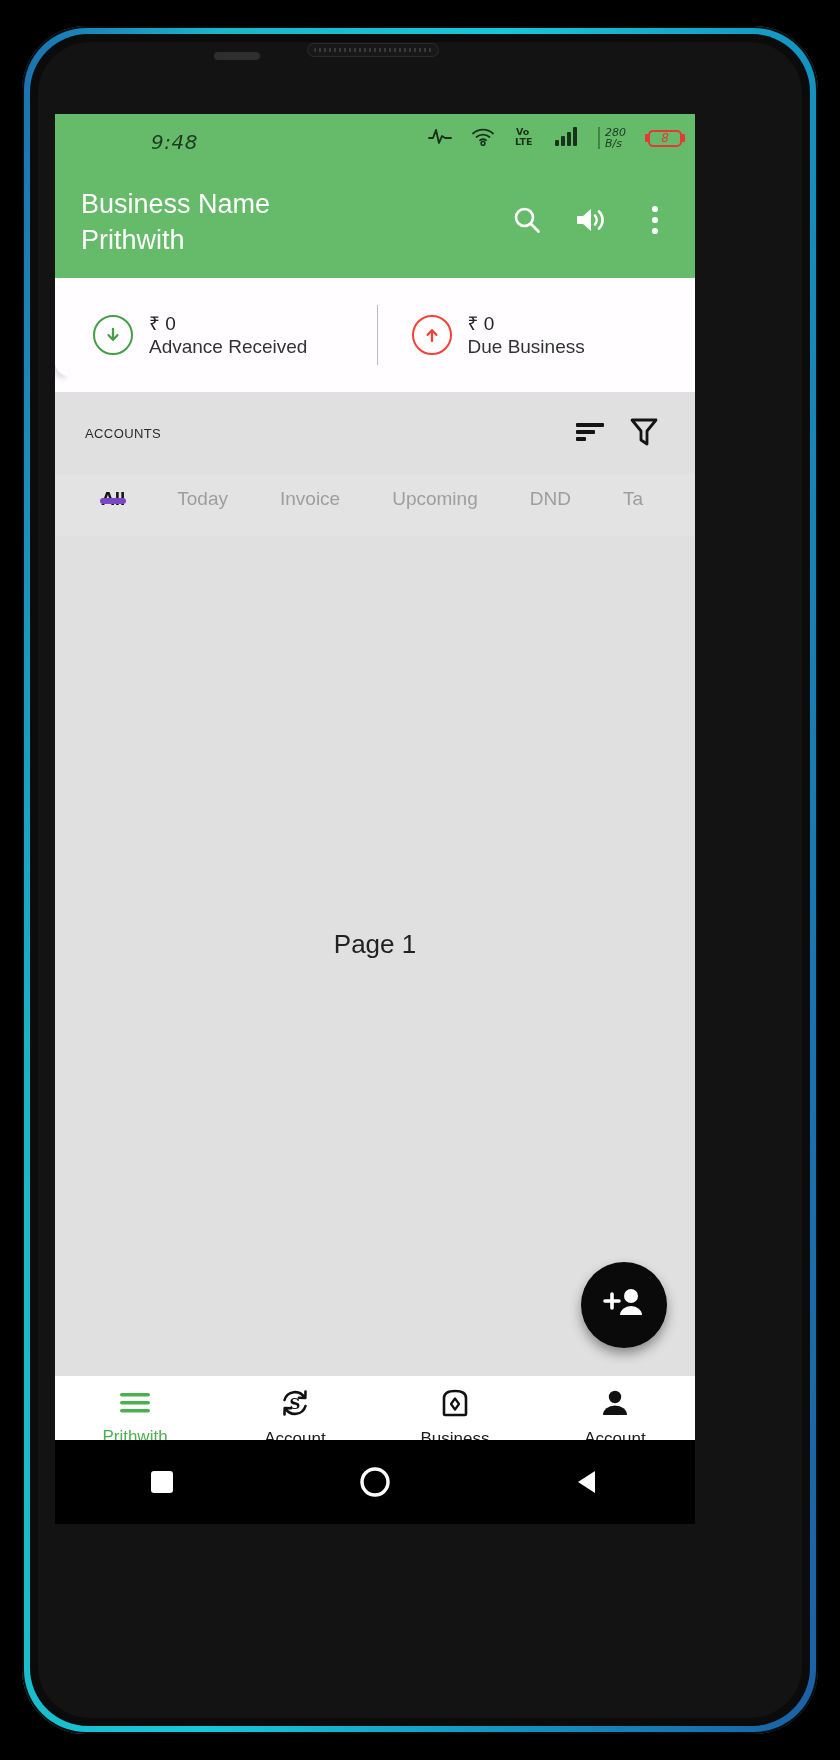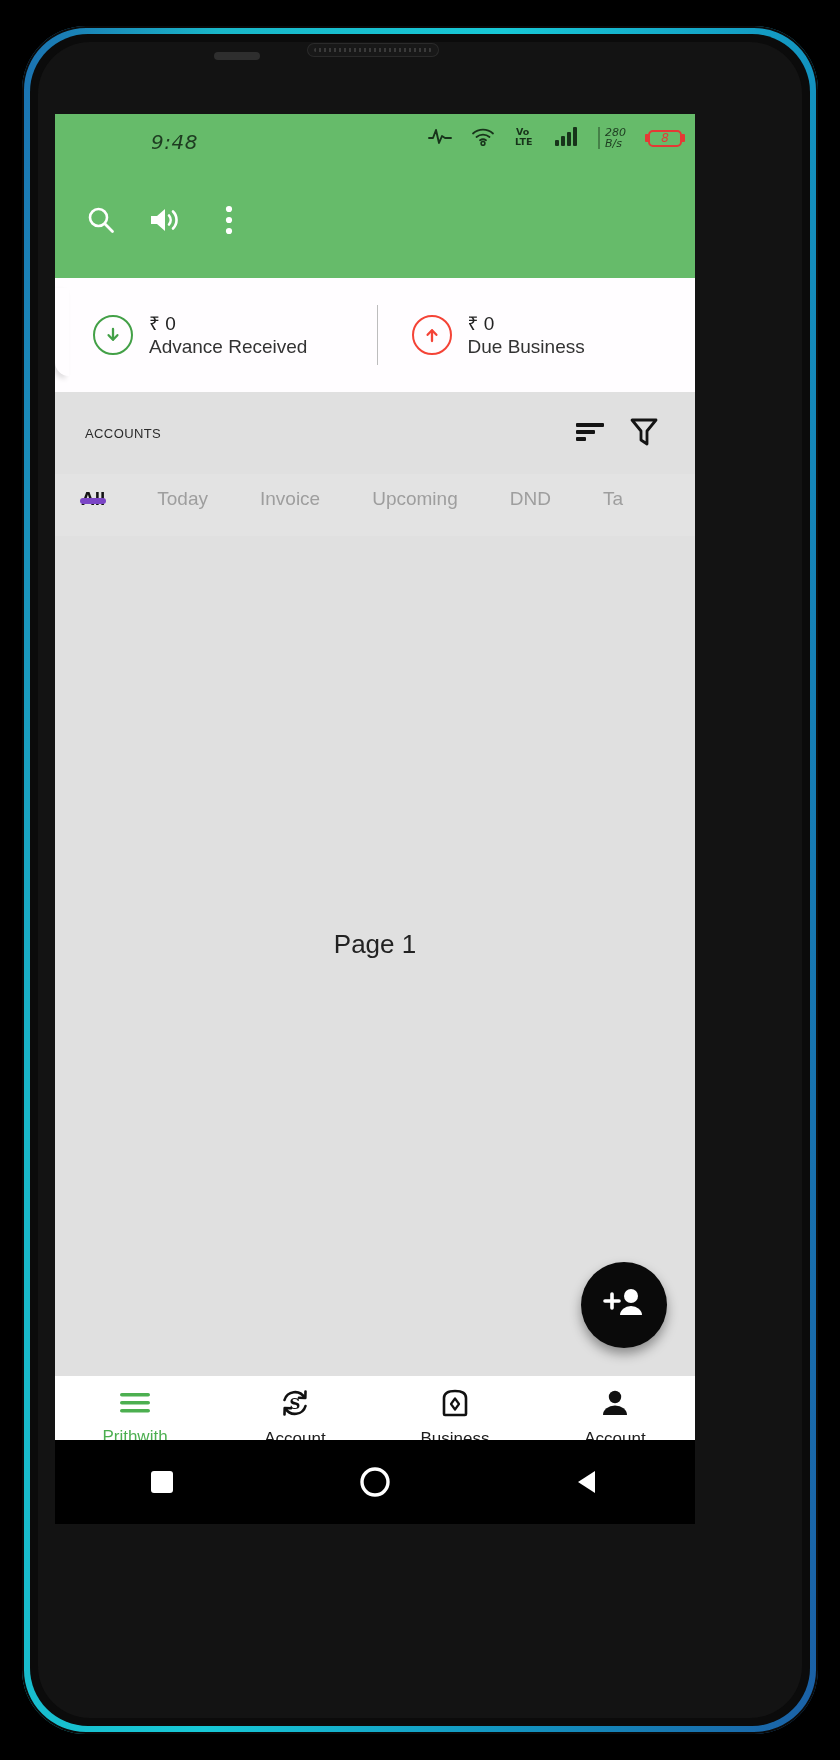--- a/index.html
+++ b/index.html
@@ -430,6 +430,10 @@
   </div>
 
   <div id="app-bar">
+    <div id="app-bar-titles">
+      <div class="appbar-title">Business Name</div>
+      <div class="appbar-title">Prithwith</div>
+    </div>
     <div class="appbar-actions">
 
       <div class="appbar-btn">

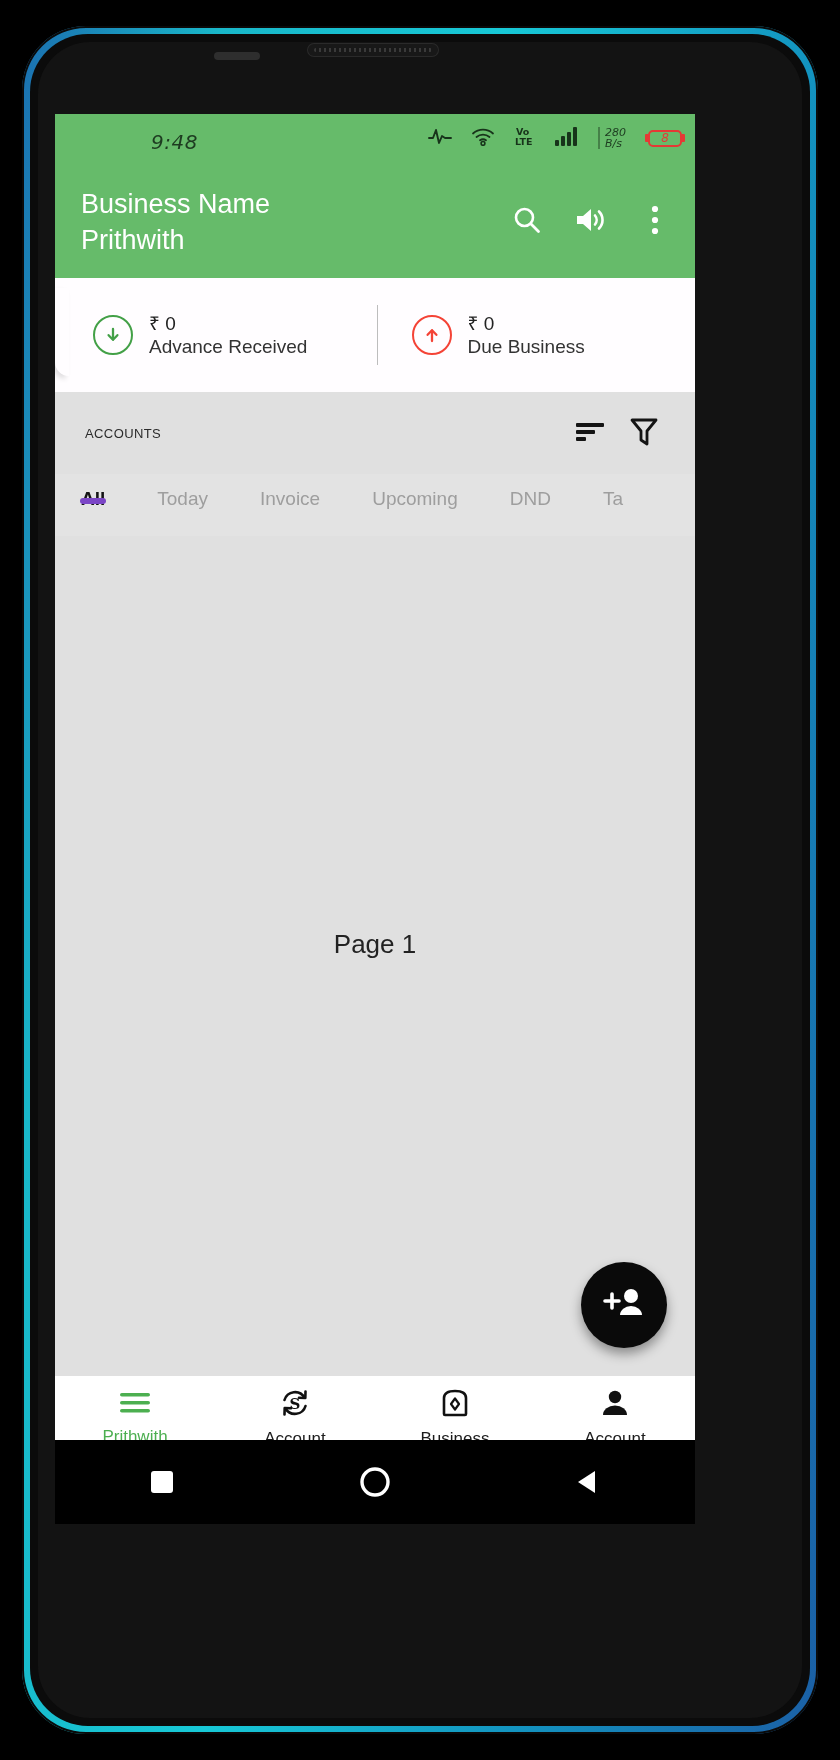--- a/index.html
+++ b/index.html
@@ -265,7 +265,7 @@
     background: #e3e3e3;
     display: flex;
     align-items: flex-start;
-    padding-left: 0;
+    padding-left: 20px;
     overflow: hidden;
     position: relative;
   }

